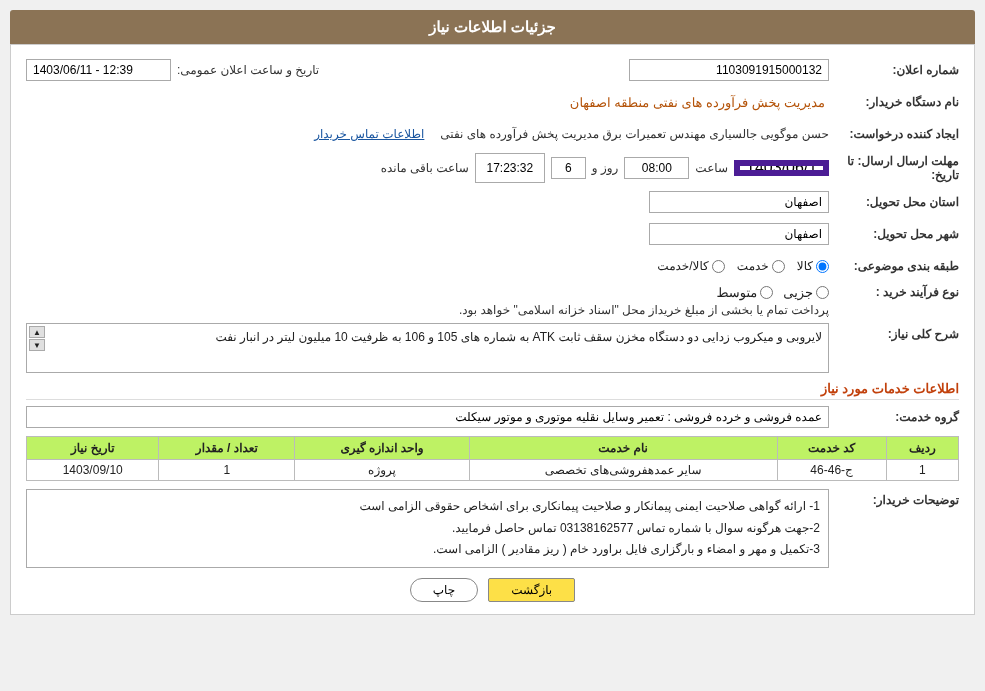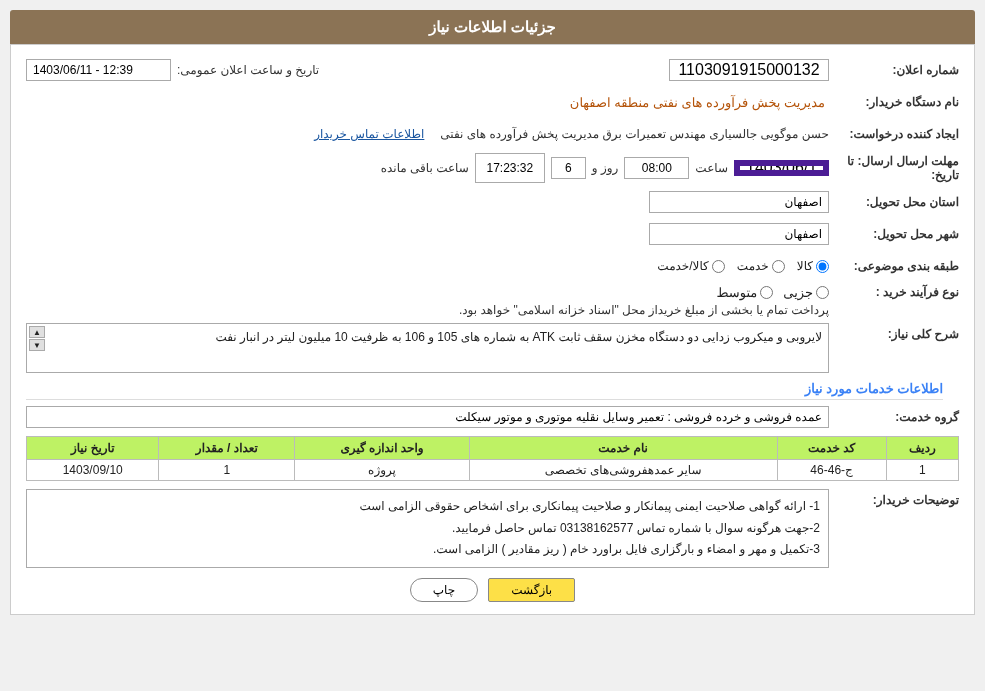--- a/index.html
+++ b/index.html
@@ -55,9 +55,9 @@
       border: 1px solid #aaa;
       padding: 2px 6px;
       height: 22px;
-      font-size: 16px;
-      width: 160px;
-      text-align: center;
+      font-size: 12px;
+      width: 200px;
+      text-align: right;
       direction: ltr;
     }
     .date-val {

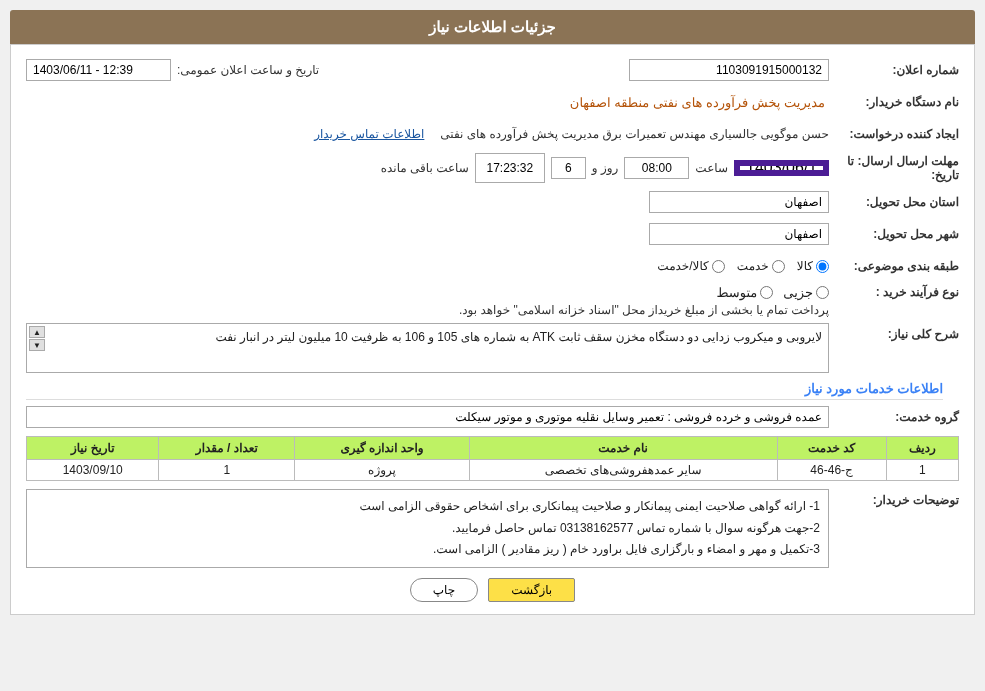--- a/index.html
+++ b/index.html
@@ -170,8 +170,8 @@
     .section-title {
       font-weight: bold;
       font-size: 13px;
-      color: #3b82f6;
-      margin: 8px 16px 4px 0;
+      color: #c2410c;
+      margin: 8px 0 4px 0;
       border-bottom: 1px solid #ddd;
       padding-bottom: 3px;
     }

